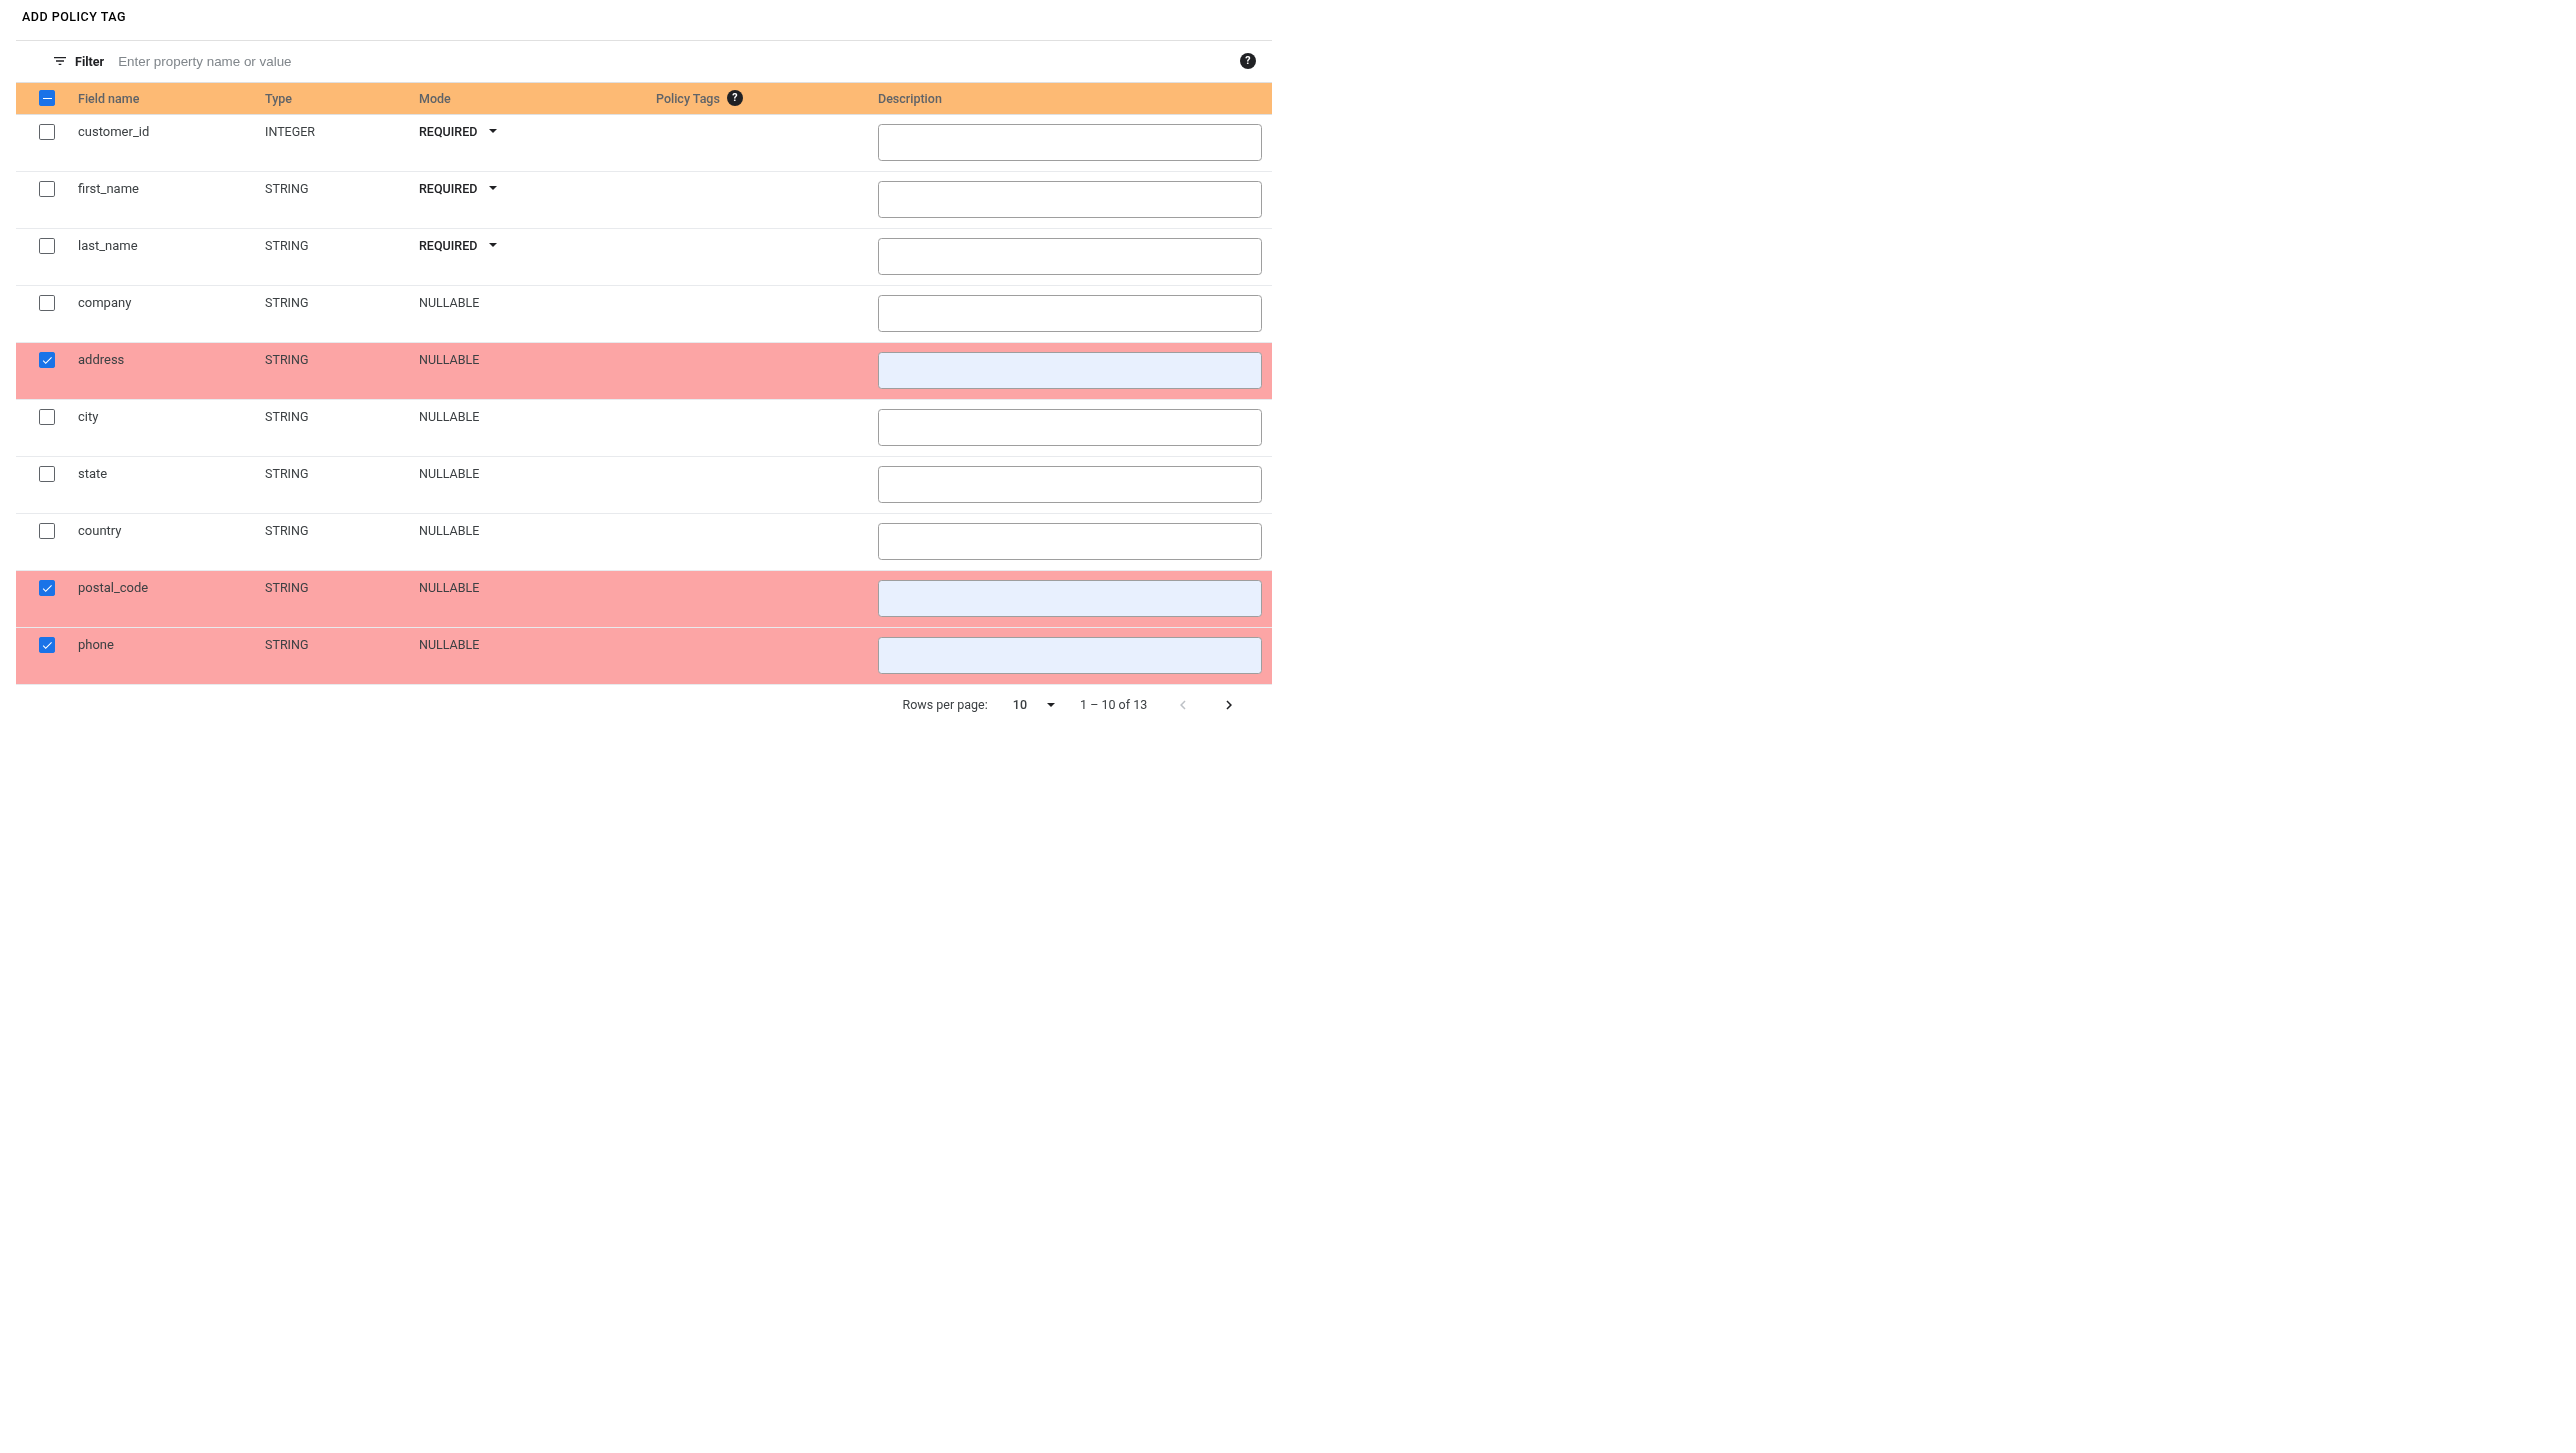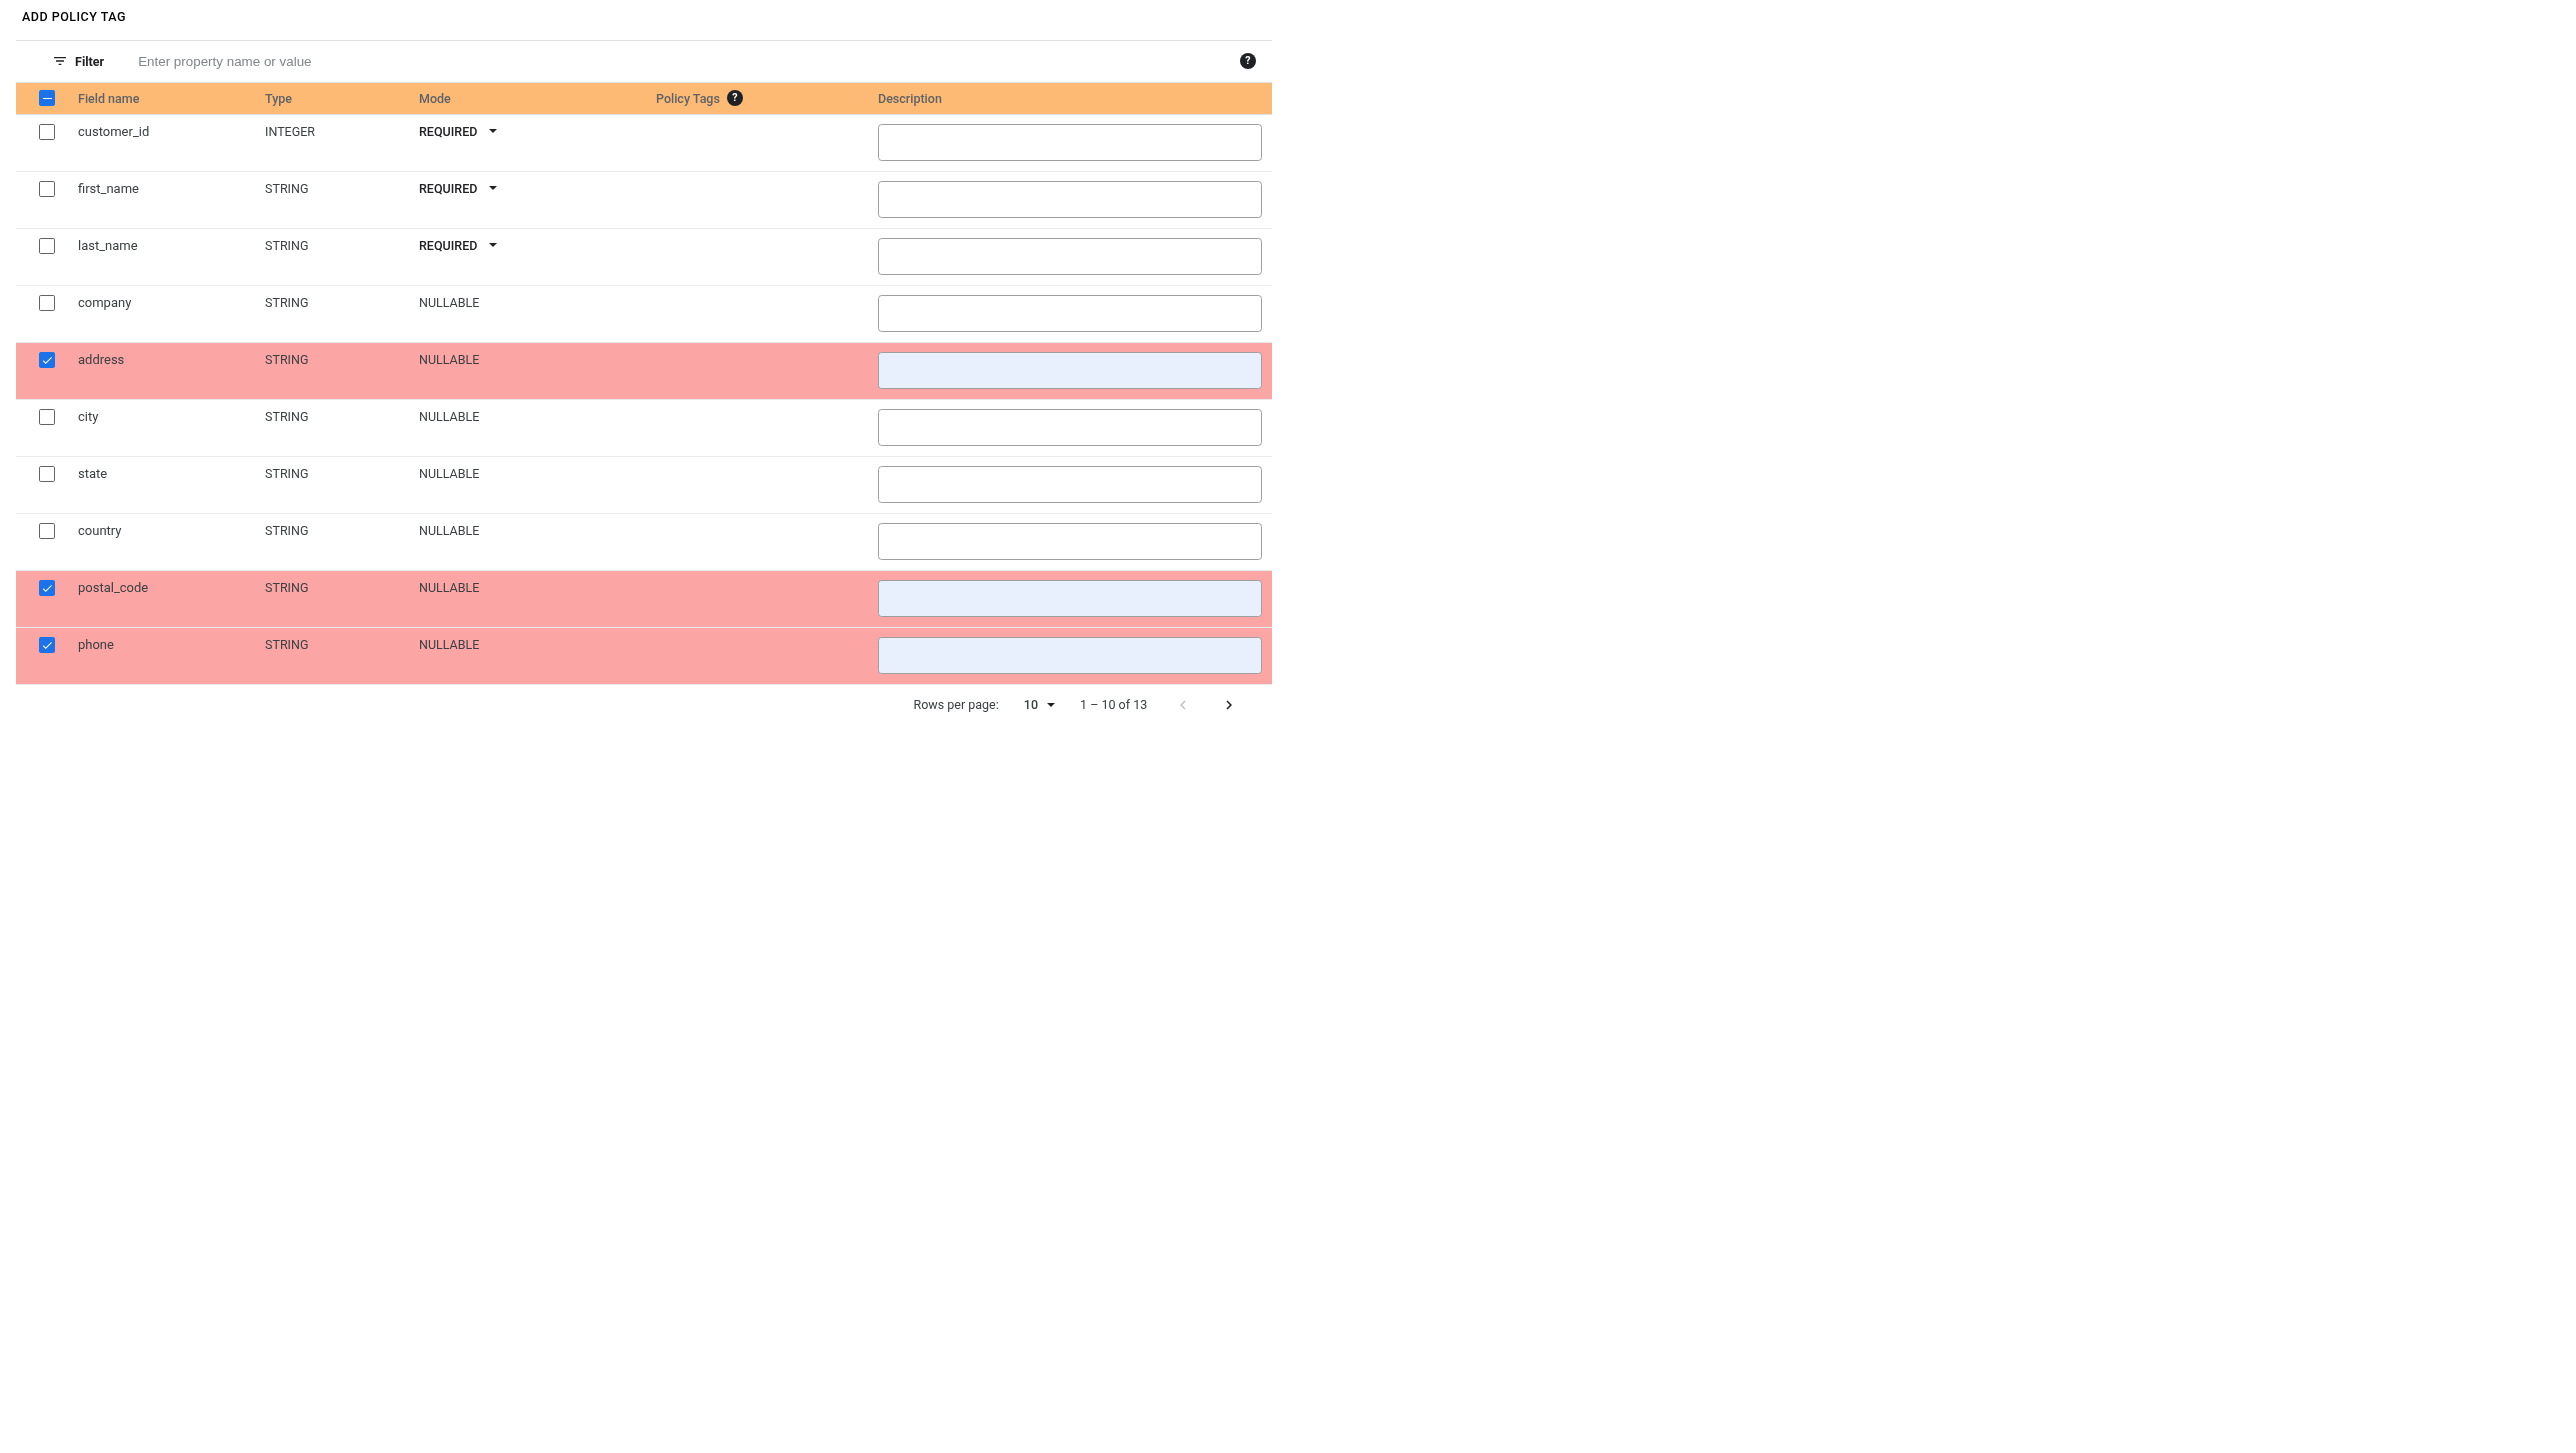--- a/index.html
+++ b/index.html
@@ -36,7 +36,7 @@
   .filter-label {
     font-weight: 700;
     margin-left: 7.1px;
-    margin-right: 32px;
+    margin-right: 12px;
   }
   .filter-input {
     flex: 1;

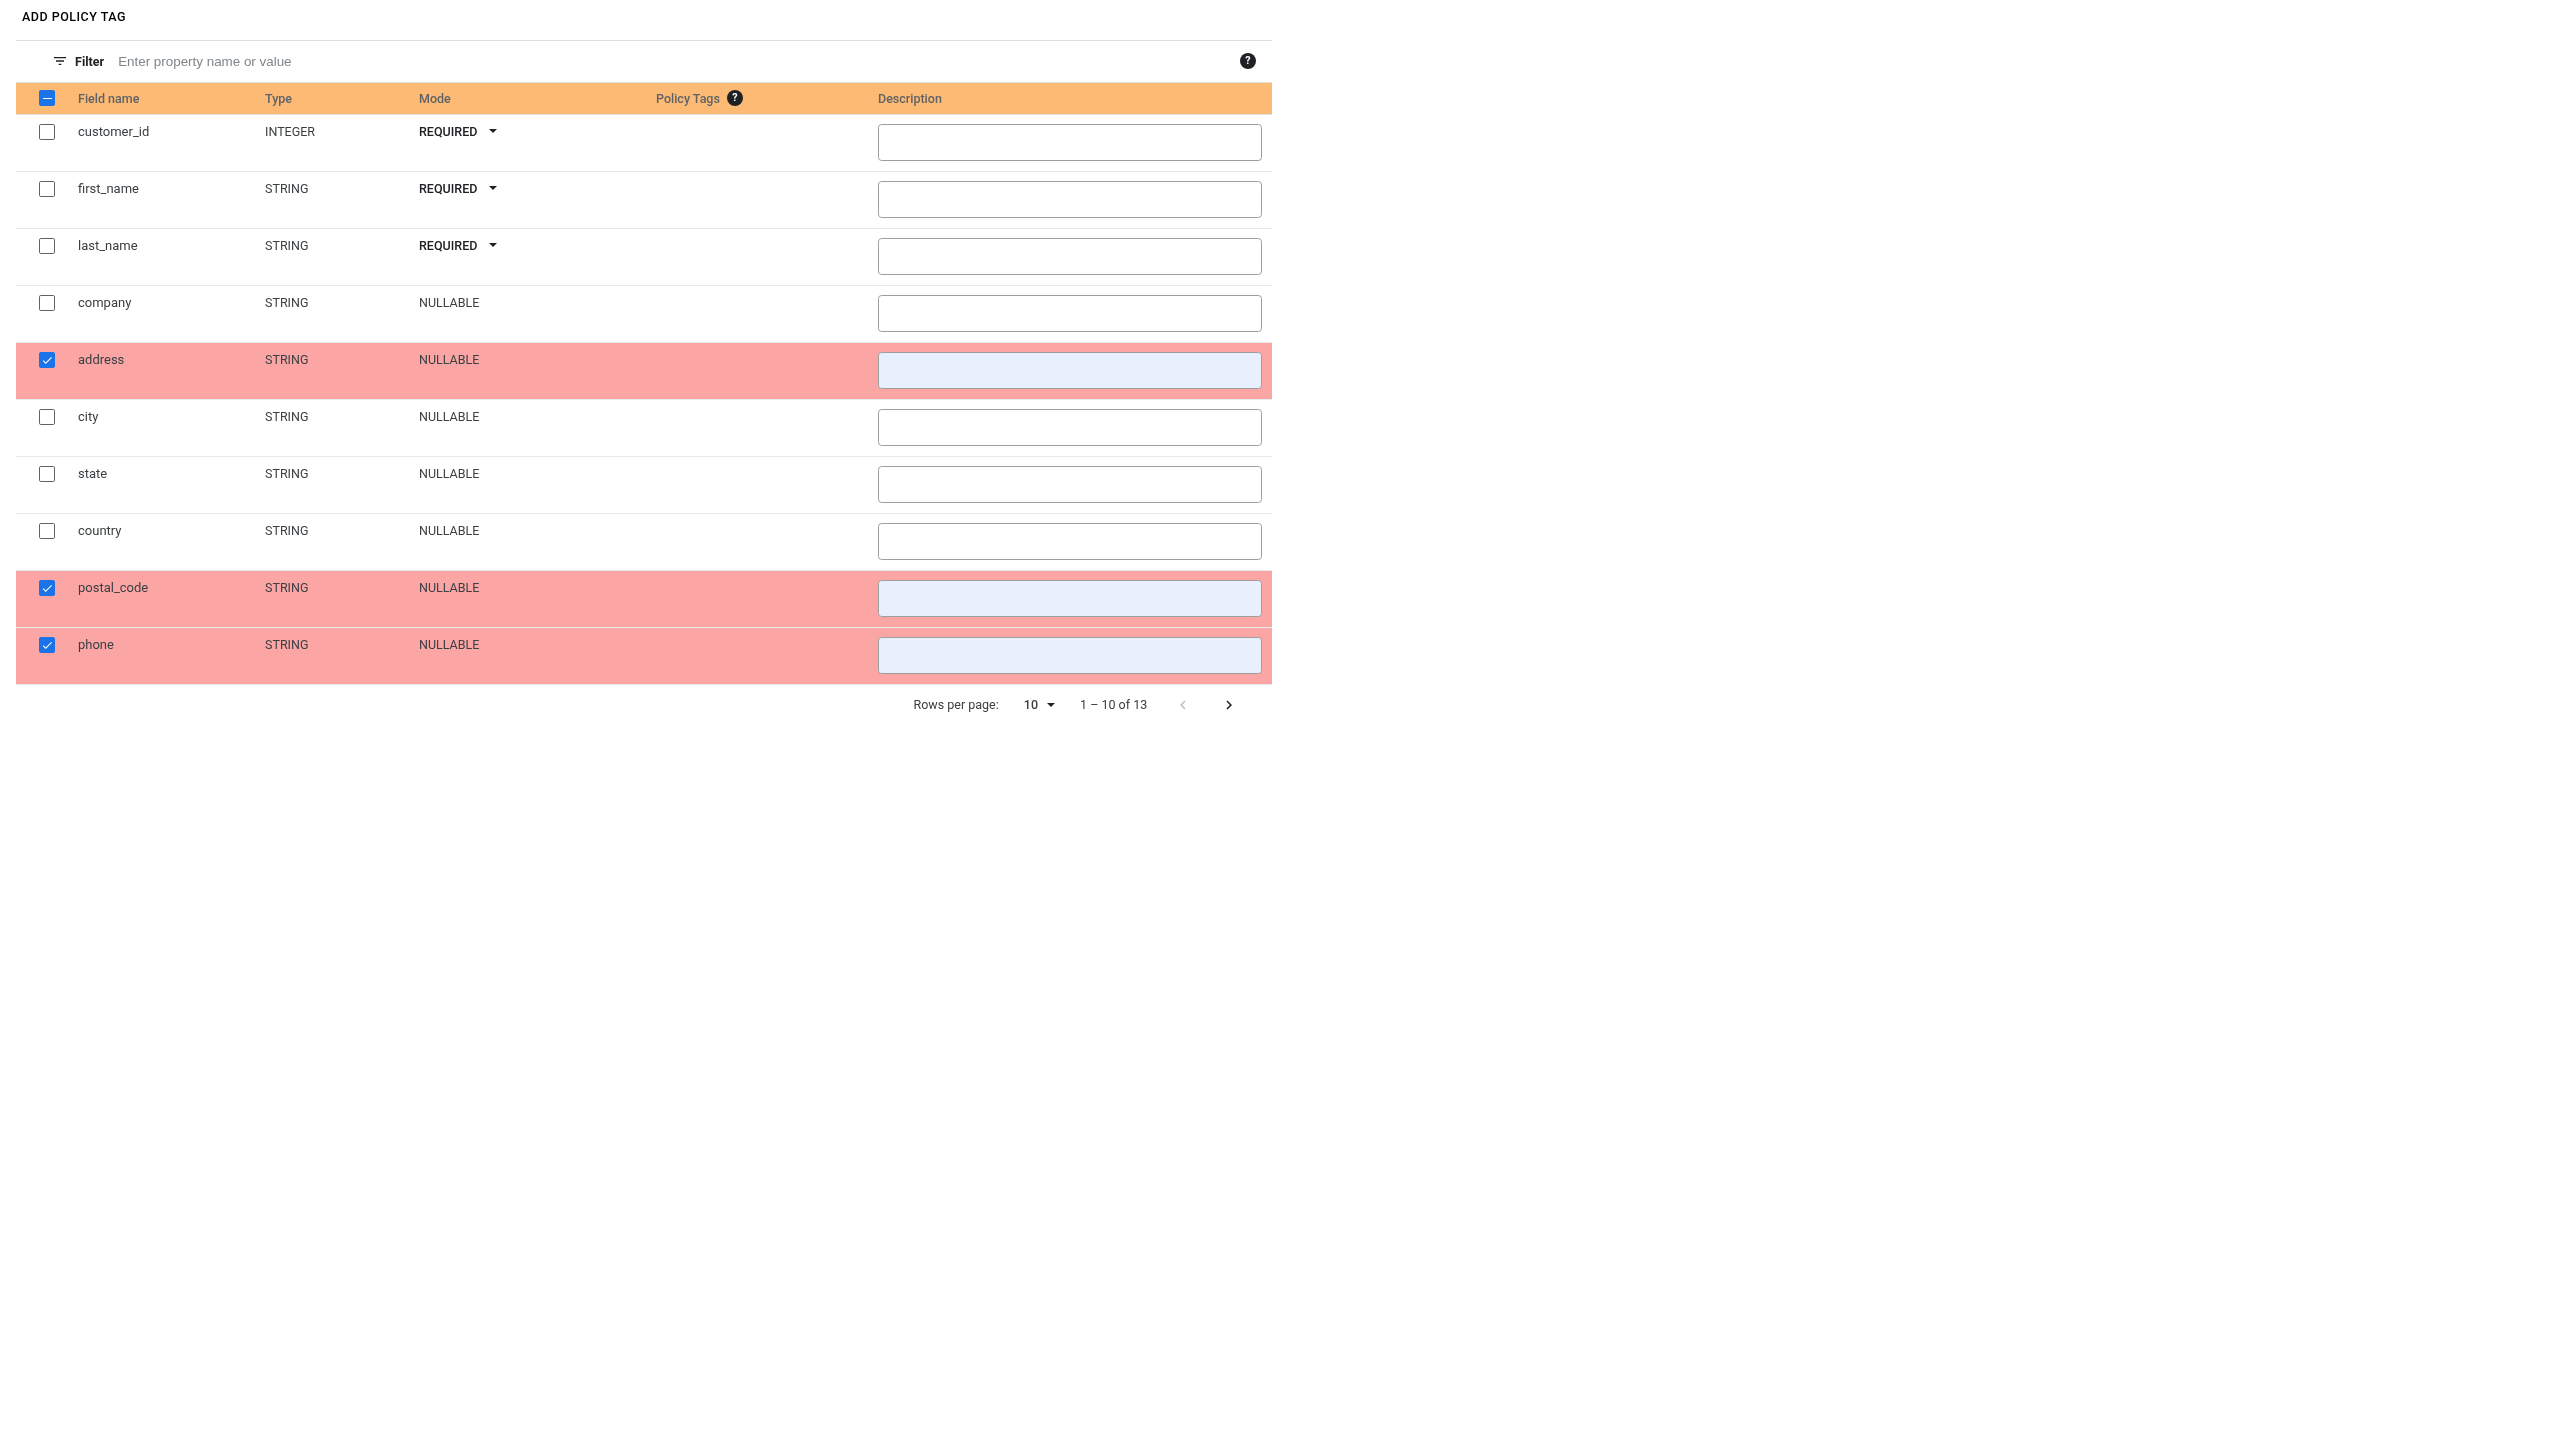--- a/index.html
+++ b/index.html
@@ -149,7 +149,7 @@
     margin: 0 16px;
   }
   .rpp-select {
-    display:inline-flex; align-items:center; gap:9px;
+    display:inline-flex; align-items:center; gap:20px;
     font-weight:500; cursor:pointer;
   }
   .nav-chevron {

